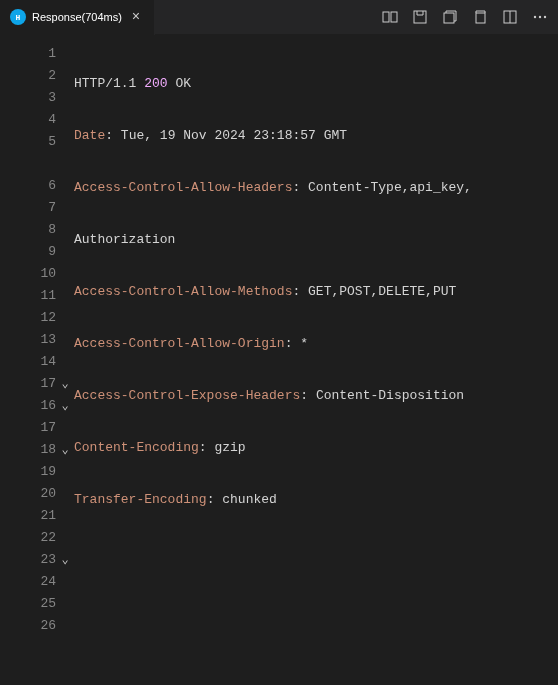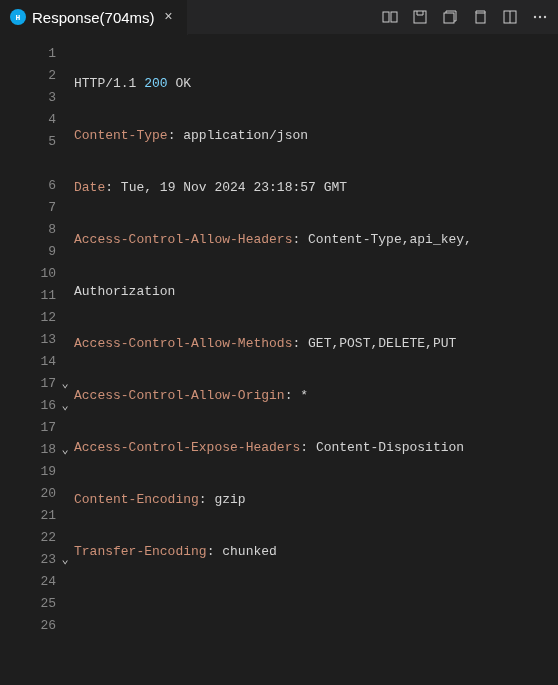--- a/index.html
+++ b/index.html
@@ -46,7 +46,7 @@
     }
     .tab-title {
       color: #ffffff;
-      font-size: 15px;
+      font-size: 11px;
       font-family: -apple-system, BlinkMacSystemFont, 'Segoe UI', sans-serif;
     }
     .tab-close {

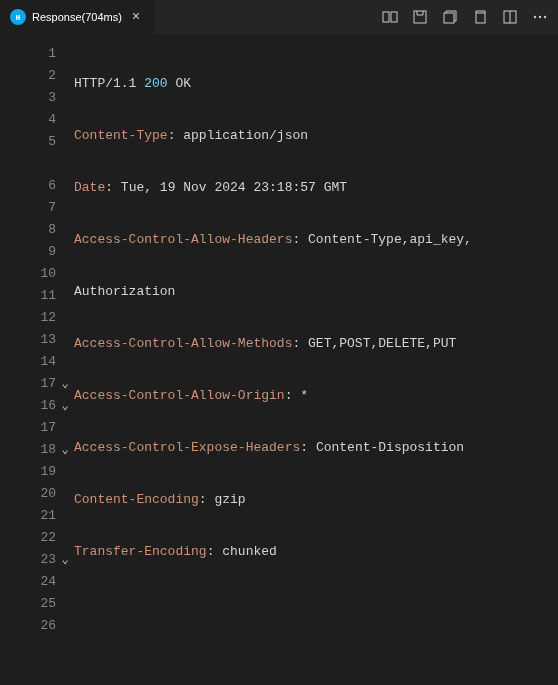--- a/index.html
+++ b/index.html
@@ -125,7 +125,7 @@
       color: #d4d4d4;
     }
     .status {
-      color: #7dd3fc;
+      color: #f0abfc;
       text-align: center;
     }
   </style>

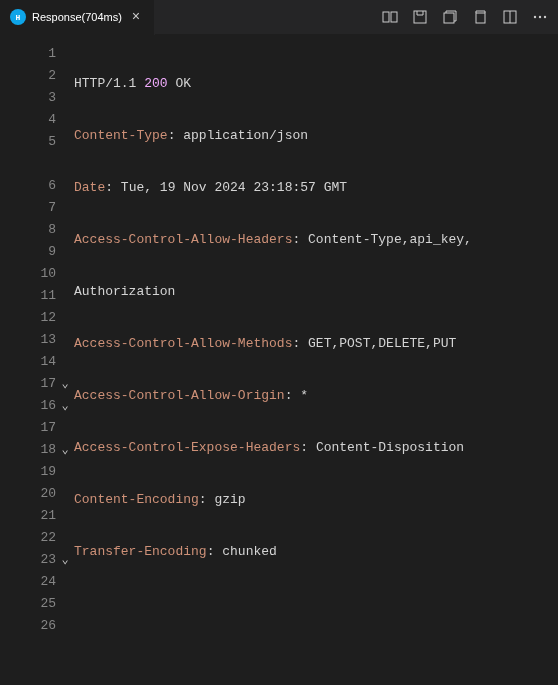--- a/index.html
+++ b/index.html
@@ -248,7 +248,6 @@
   </div>
   <div class="code" style="position:relative">
     <div class="line"><span class="http">HTTP/1.1</span> <span class="status">200</span> <span class="http">OK</span></div>
-    <div class="line"><span class="header-key">Content-Type</span><span class="colon">:</span> <span class="header-val">application/json</span></div>
     <div class="line"><span class="header-key">Date</span><span class="colon">:</span> <span class="header-val">Tue, 19 Nov 2024 23:18:57 GMT</span></div>
     <div class="line"><span class="header-key">Access-Control-Allow-Headers</span><span class="colon">:</span> <span class="header-val">Content-Type,api_key,</span></div>
     <div class="line"><span class="header-val">Authorization</span></div>

